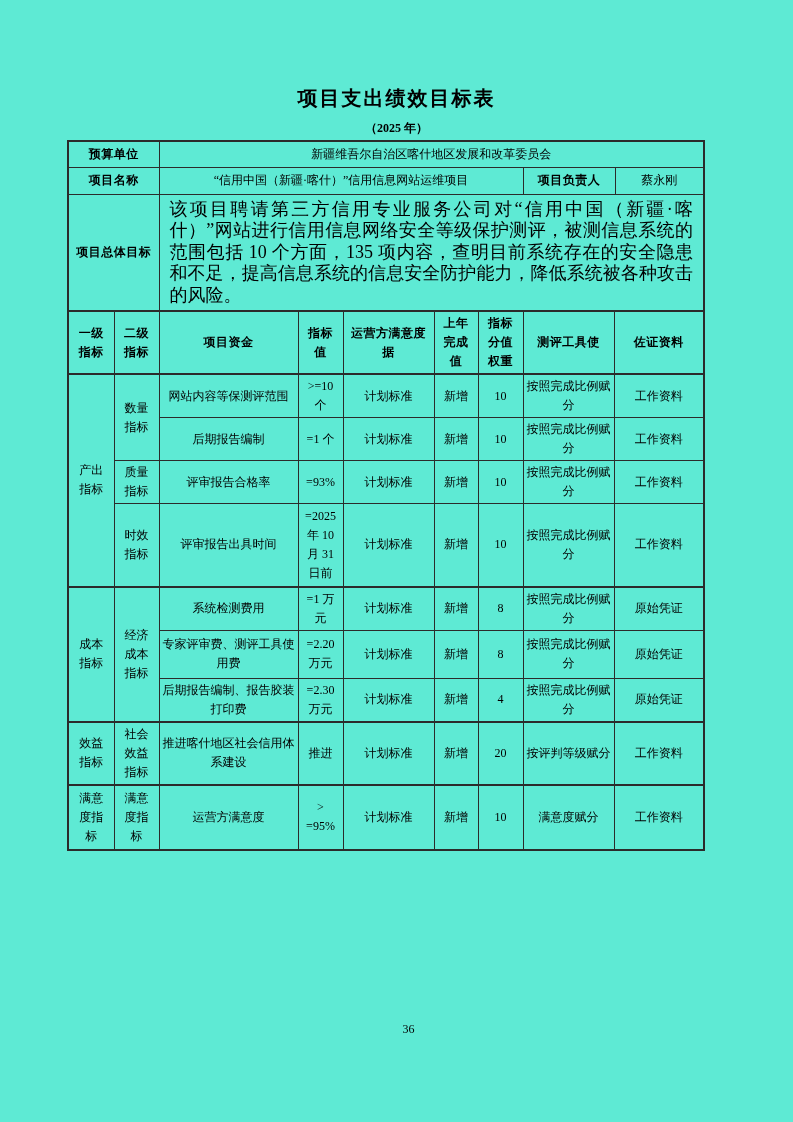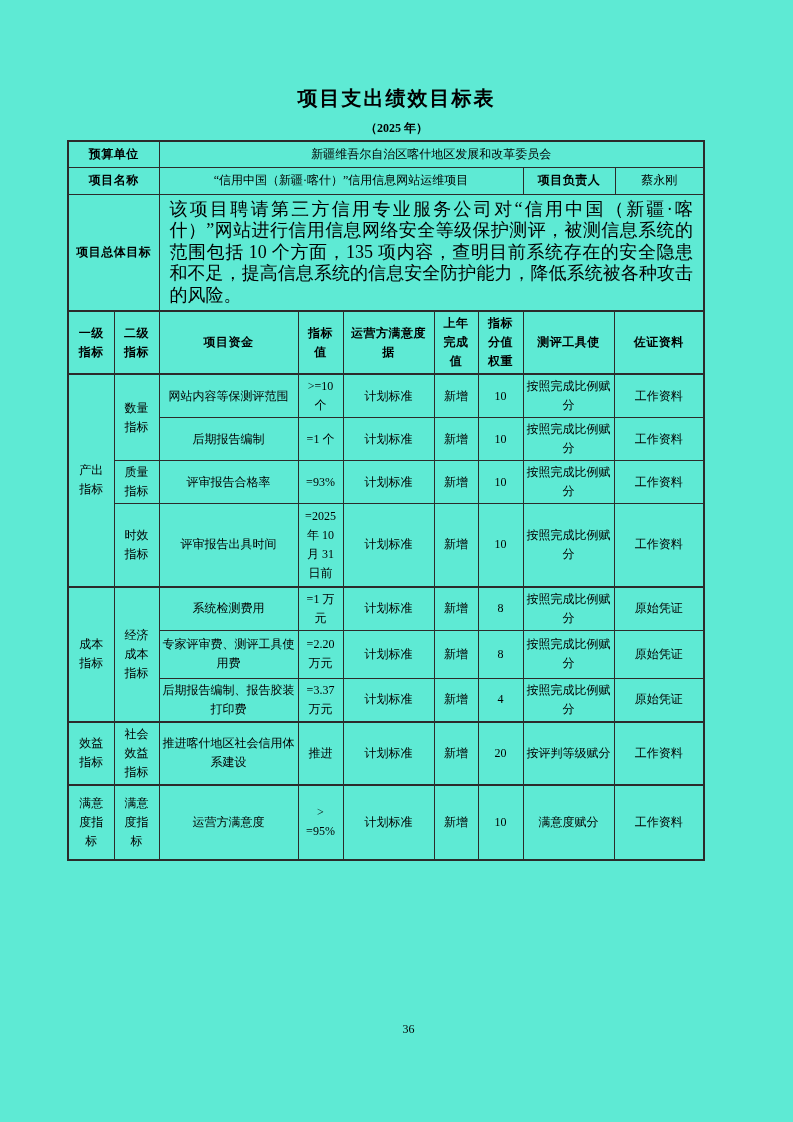--- a/index.html
+++ b/index.html
@@ -220,7 +220,7 @@
     <tr style="height:40px">
       <td>后期报告编制、报告胶装
 打印费</td>
-      <td>=3.37
+      <td>=2.30
 万元</td>
       <td>计划标准</td>
       <td>新增</td>

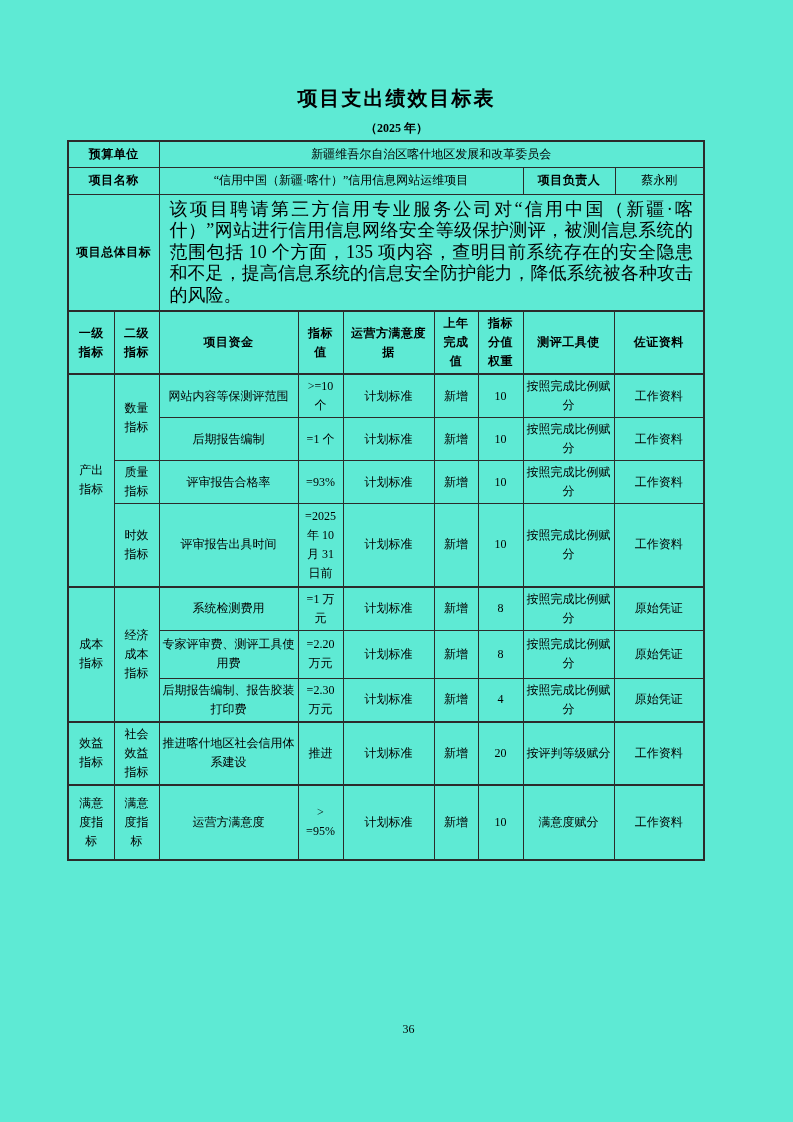--- a/index.html
+++ b/index.html
@@ -246,7 +246,7 @@
       <td>工作资料</td>
     </tr>
 
-    <tr class="sec" style="height:75px">
+    <tr class="sec" style="height:65px">
       <td>满意
 度指
 标</td>

